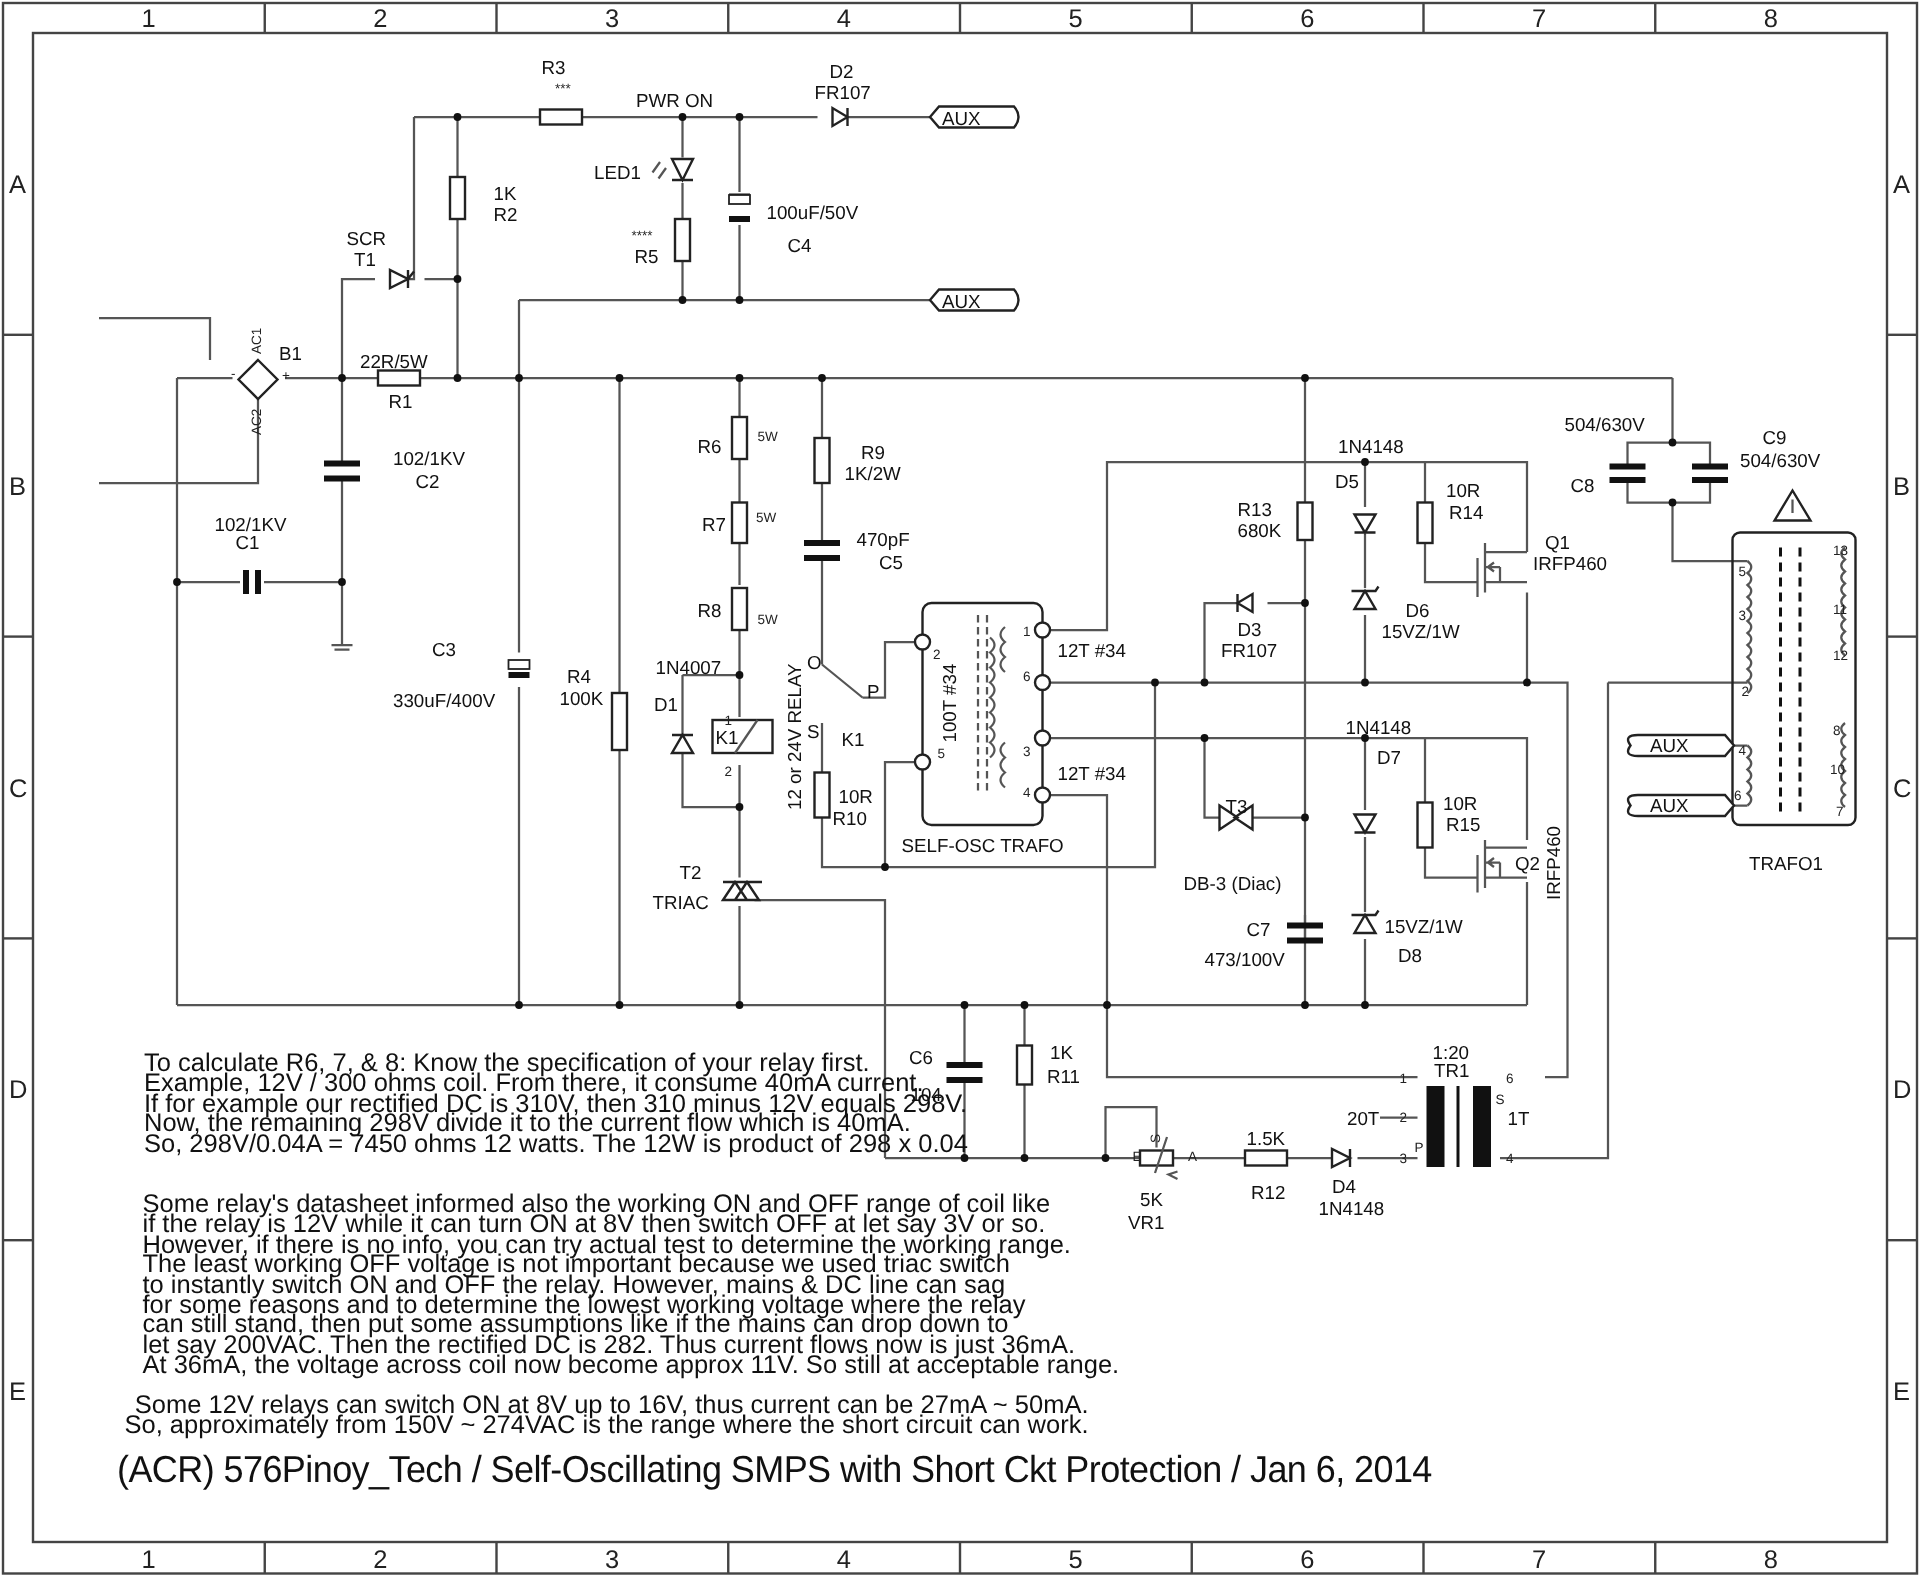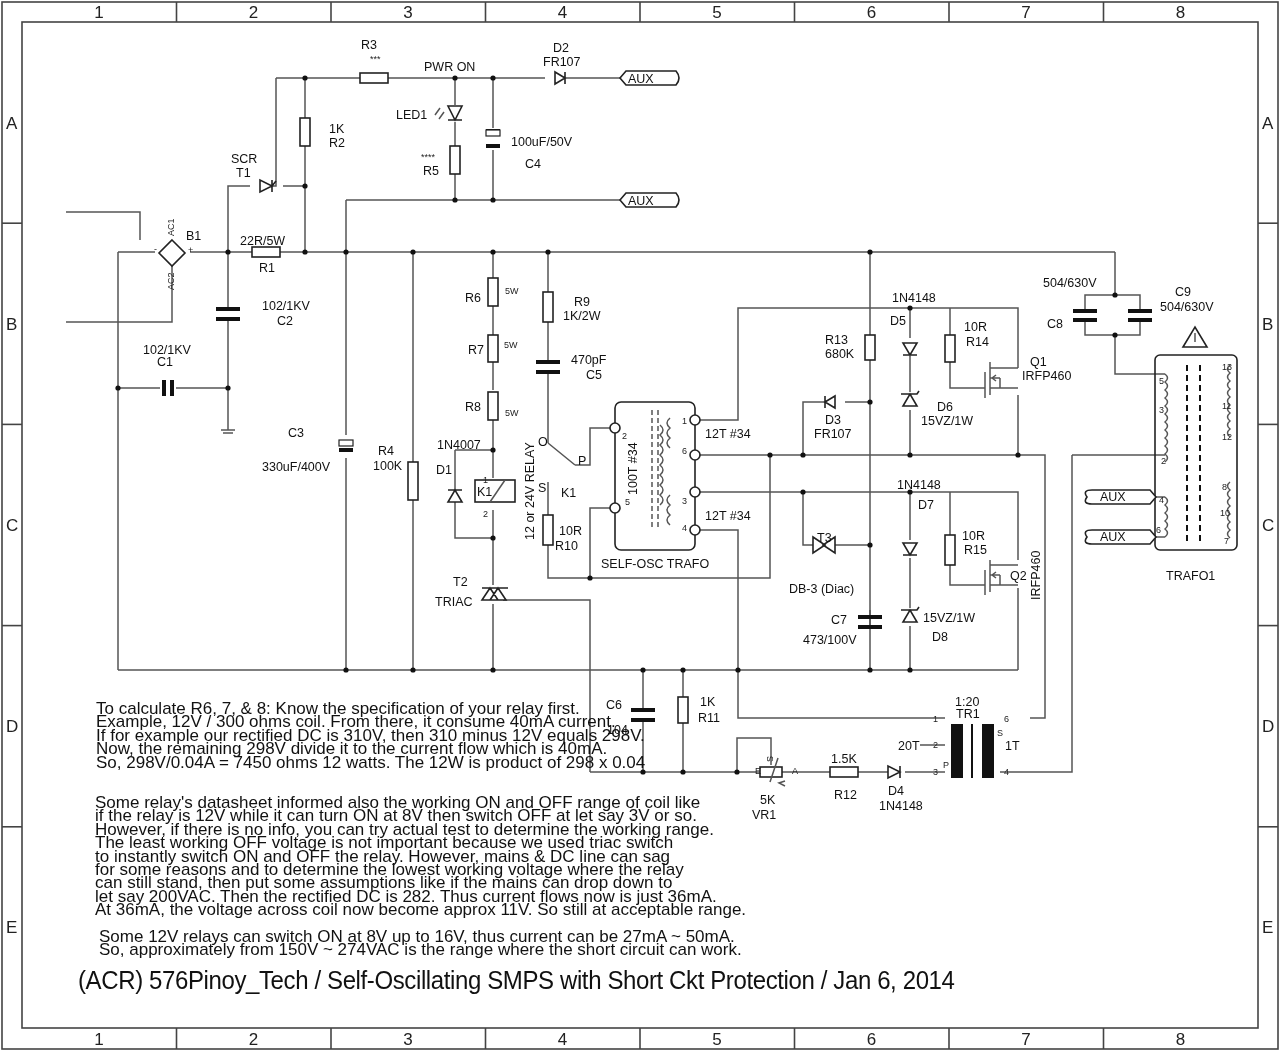--- a/index.html
+++ b/index.html
@@ -412,7 +412,7 @@
 can still stand, then put some assumptions like if the mains can drop down to
 let say 200VAC. Then the rectified DC is 282. Thus current flows now is just 36mA.
 At 36mA, the voltage across coil now become approx 11V. So still at acceptable range.</div>
-<div class="note" style="left:99px;top:930px;">Some 12V relays can switch ON at 8V up to 16V, thus current can be 27mA ~ 50mA.
+<div class="note" style="left:83px;top:930px;text-align:right;">Some 12V relays can switch ON at 8V up to 16V, thus current can be 27mA ~ 50mA.
 So, approximately from 150V ~ 274VAC is the range where the short circuit can work.</div>
 <div class="title">(ACR) 576Pinoy_Tech / Self-Oscillating SMPS with Short Ckt Protection / Jan 6, 2014</div>
 

